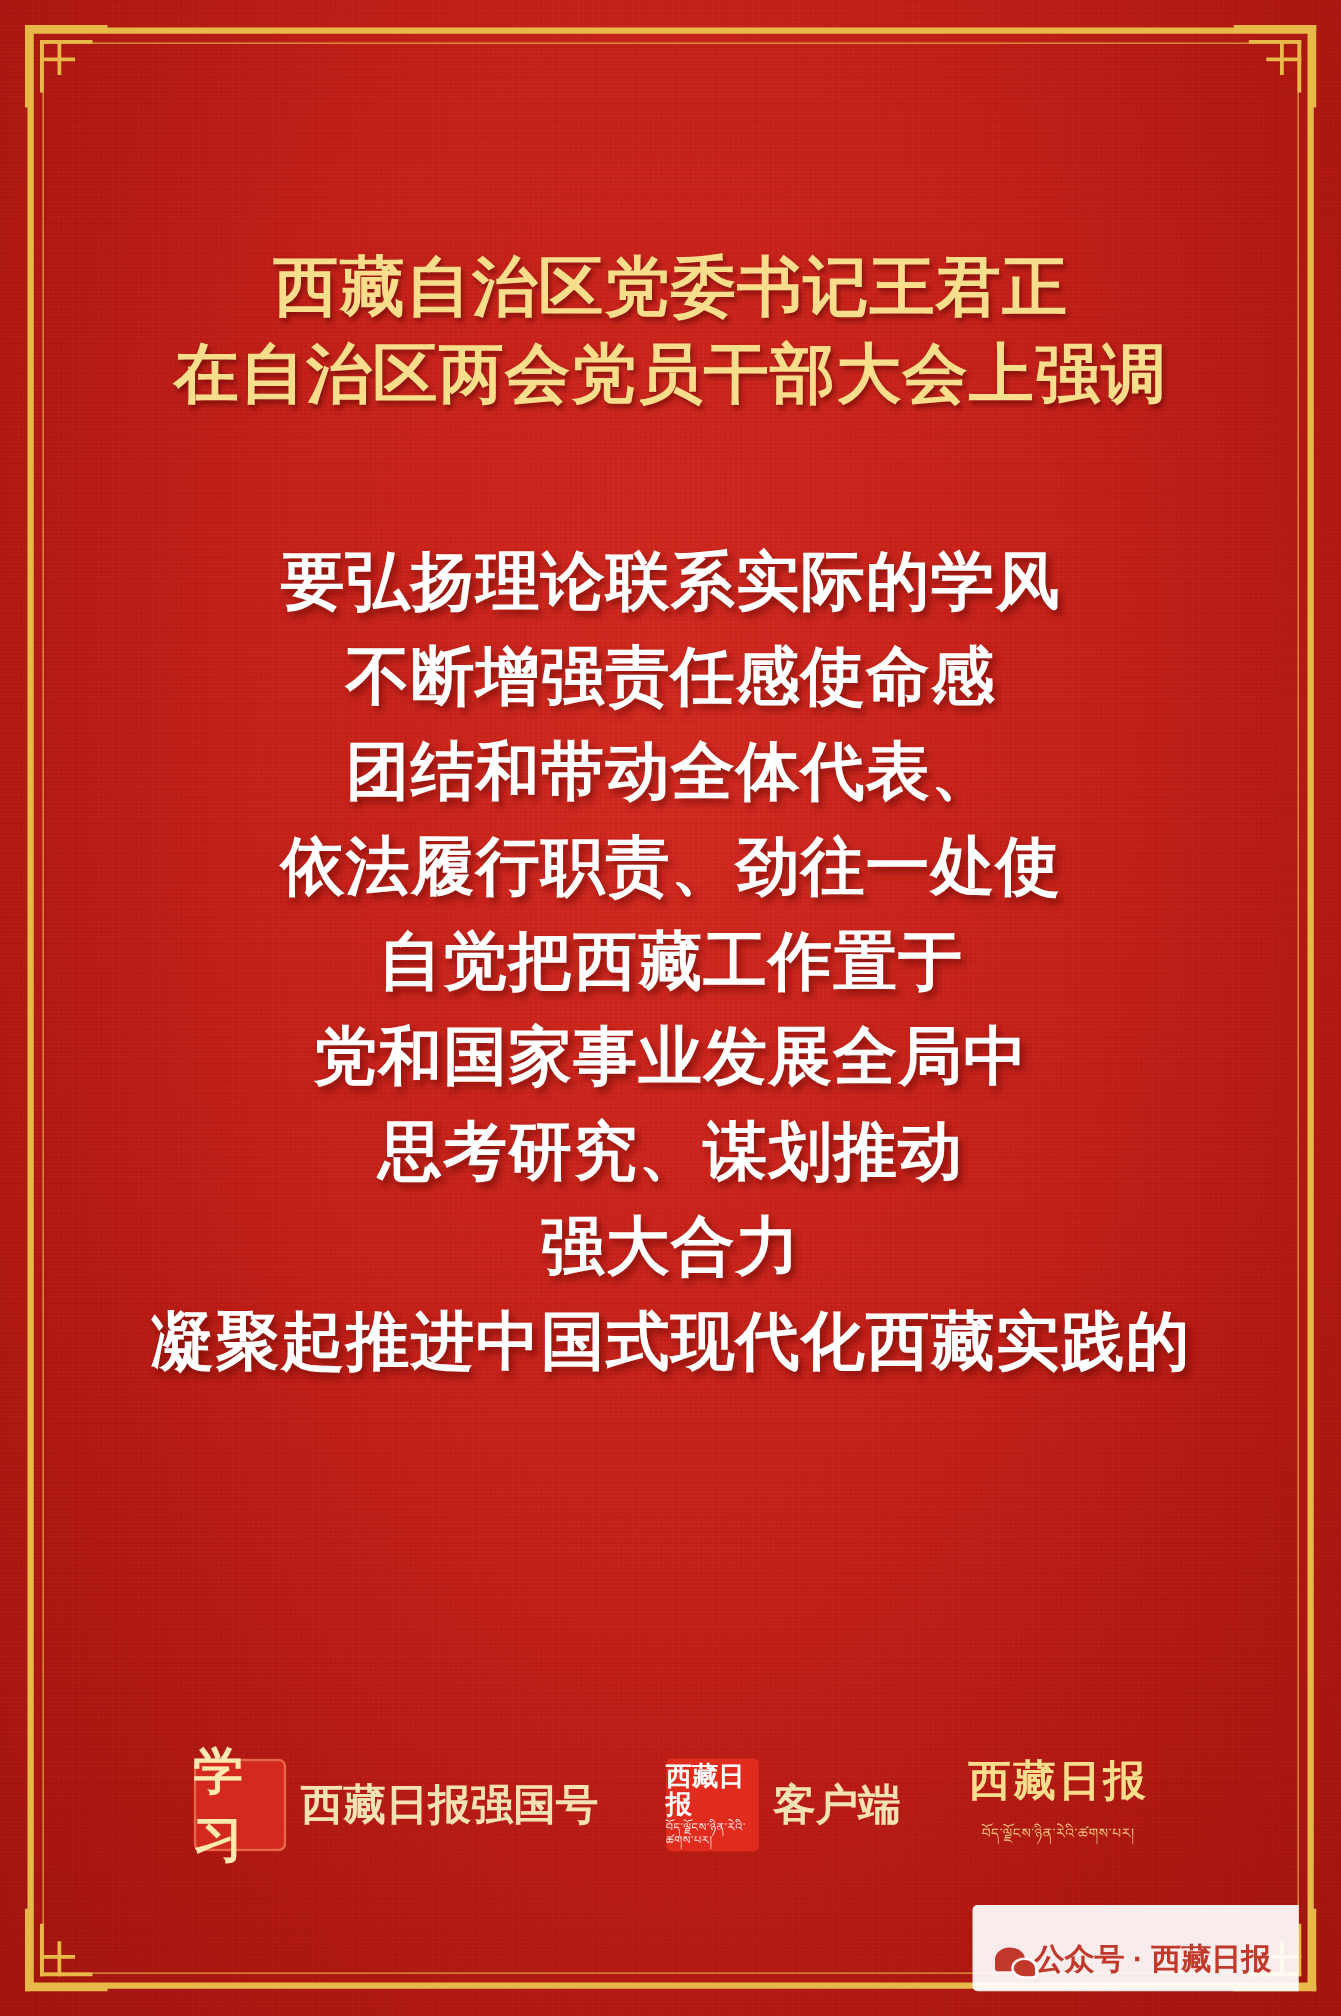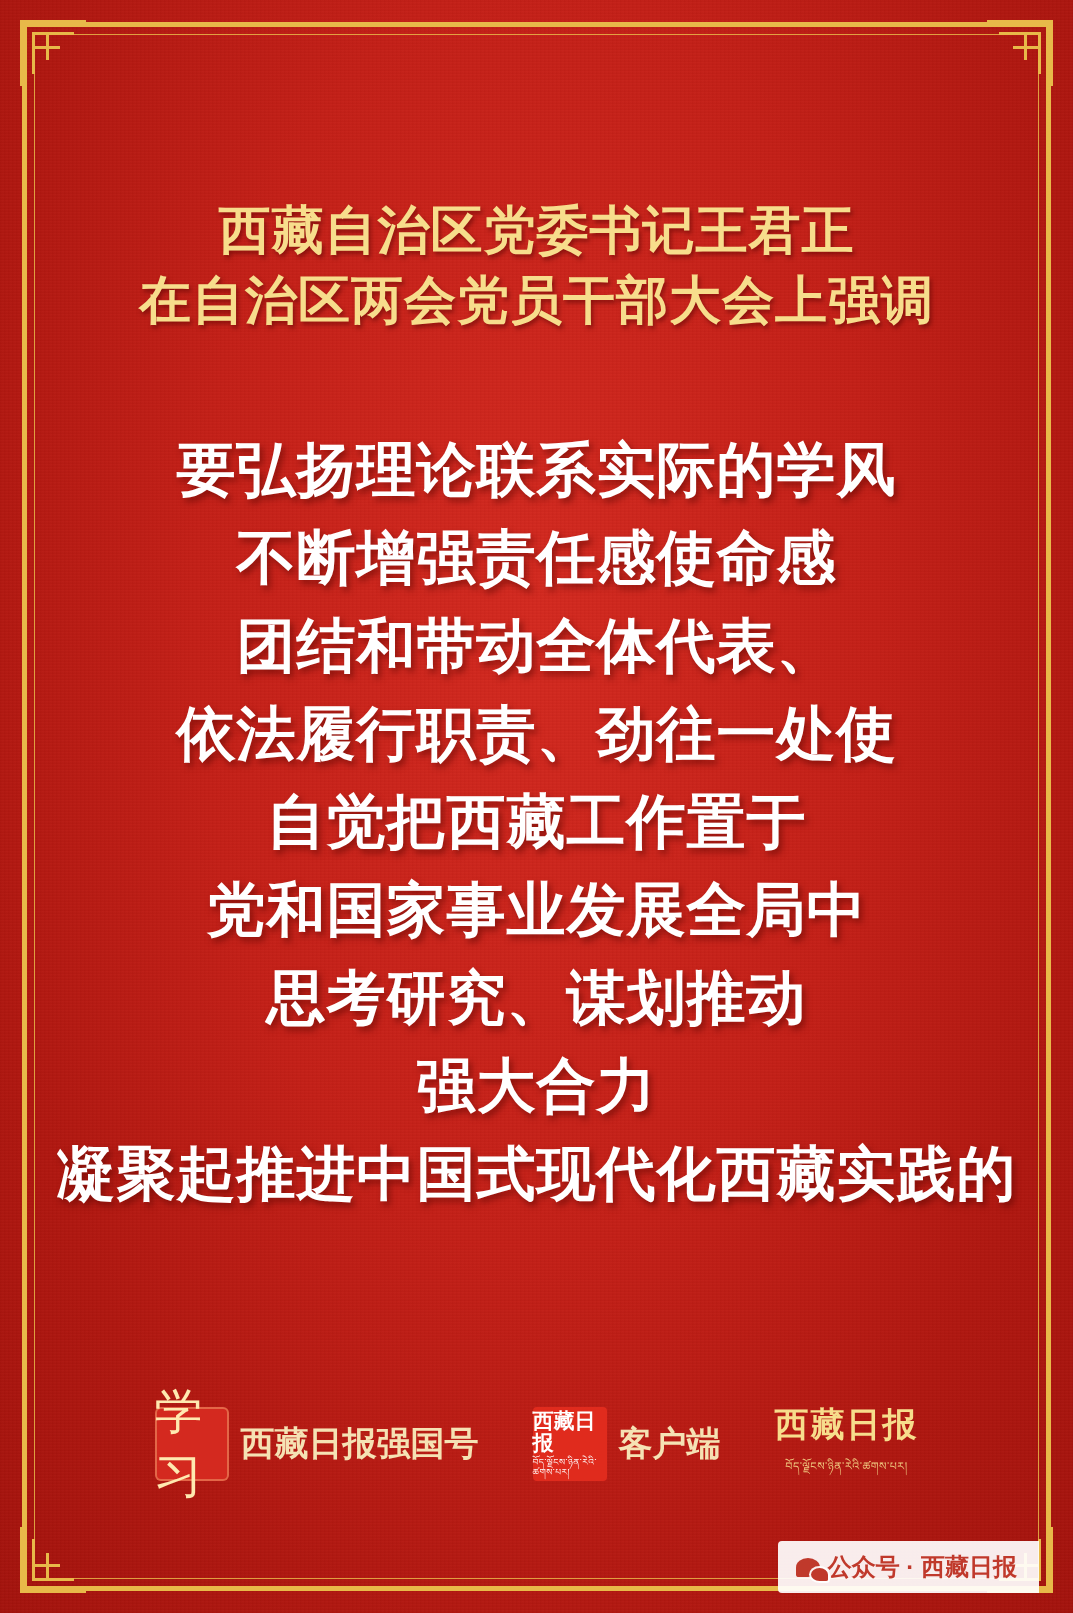--- a/index.html
+++ b/index.html
@@ -98,7 +98,7 @@
     text-align: center;
     color: #ffffff;
     font-weight: bold;
-    font-size: 59px;
+    font-size: 51px;
     line-height: 1.49;
     letter-spacing: 1px;
     text-shadow: 3px 4px 6px rgba(90,5,0,0.55);

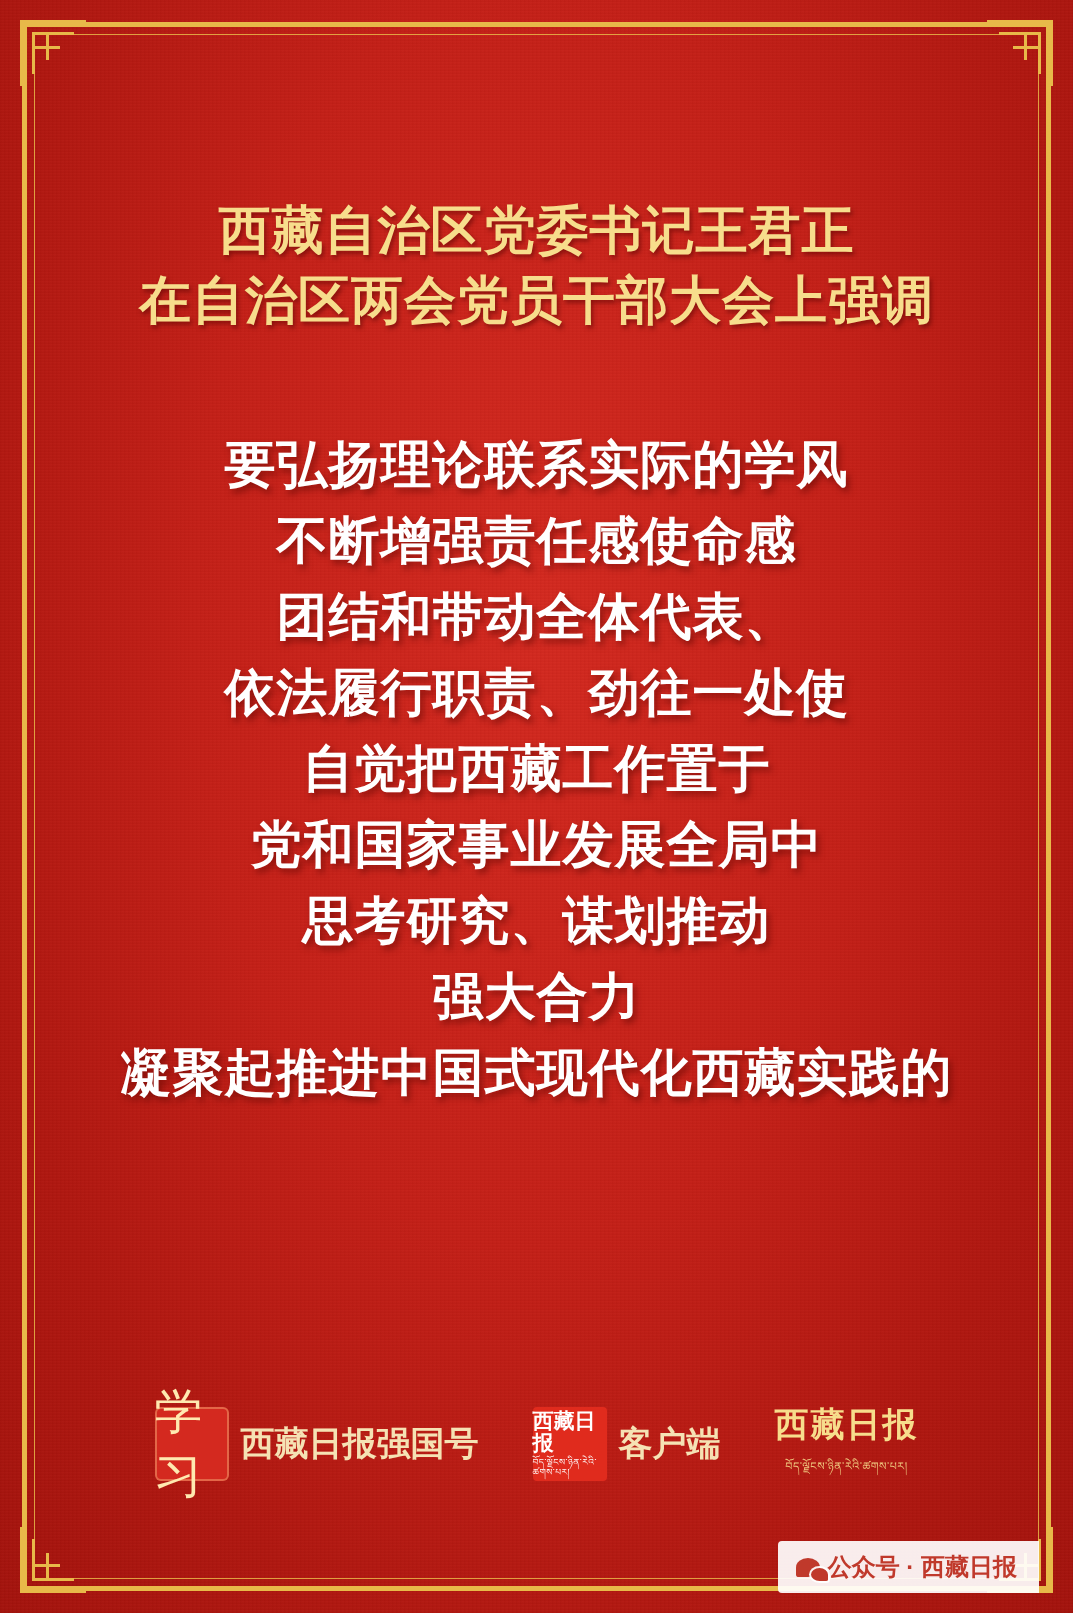--- a/index.html
+++ b/index.html
@@ -131,8 +131,8 @@
     display: flex;
     align-items: center;
     justify-content: center;
-    font-size: 48px;
-    font-weight: normal;
+    font-size: 40px;
+    font-weight: bold;
     font-family: "Liberation Serif", serif;
     box-shadow: inset 0 0 0 2px rgba(255,220,150,0.35);
   }

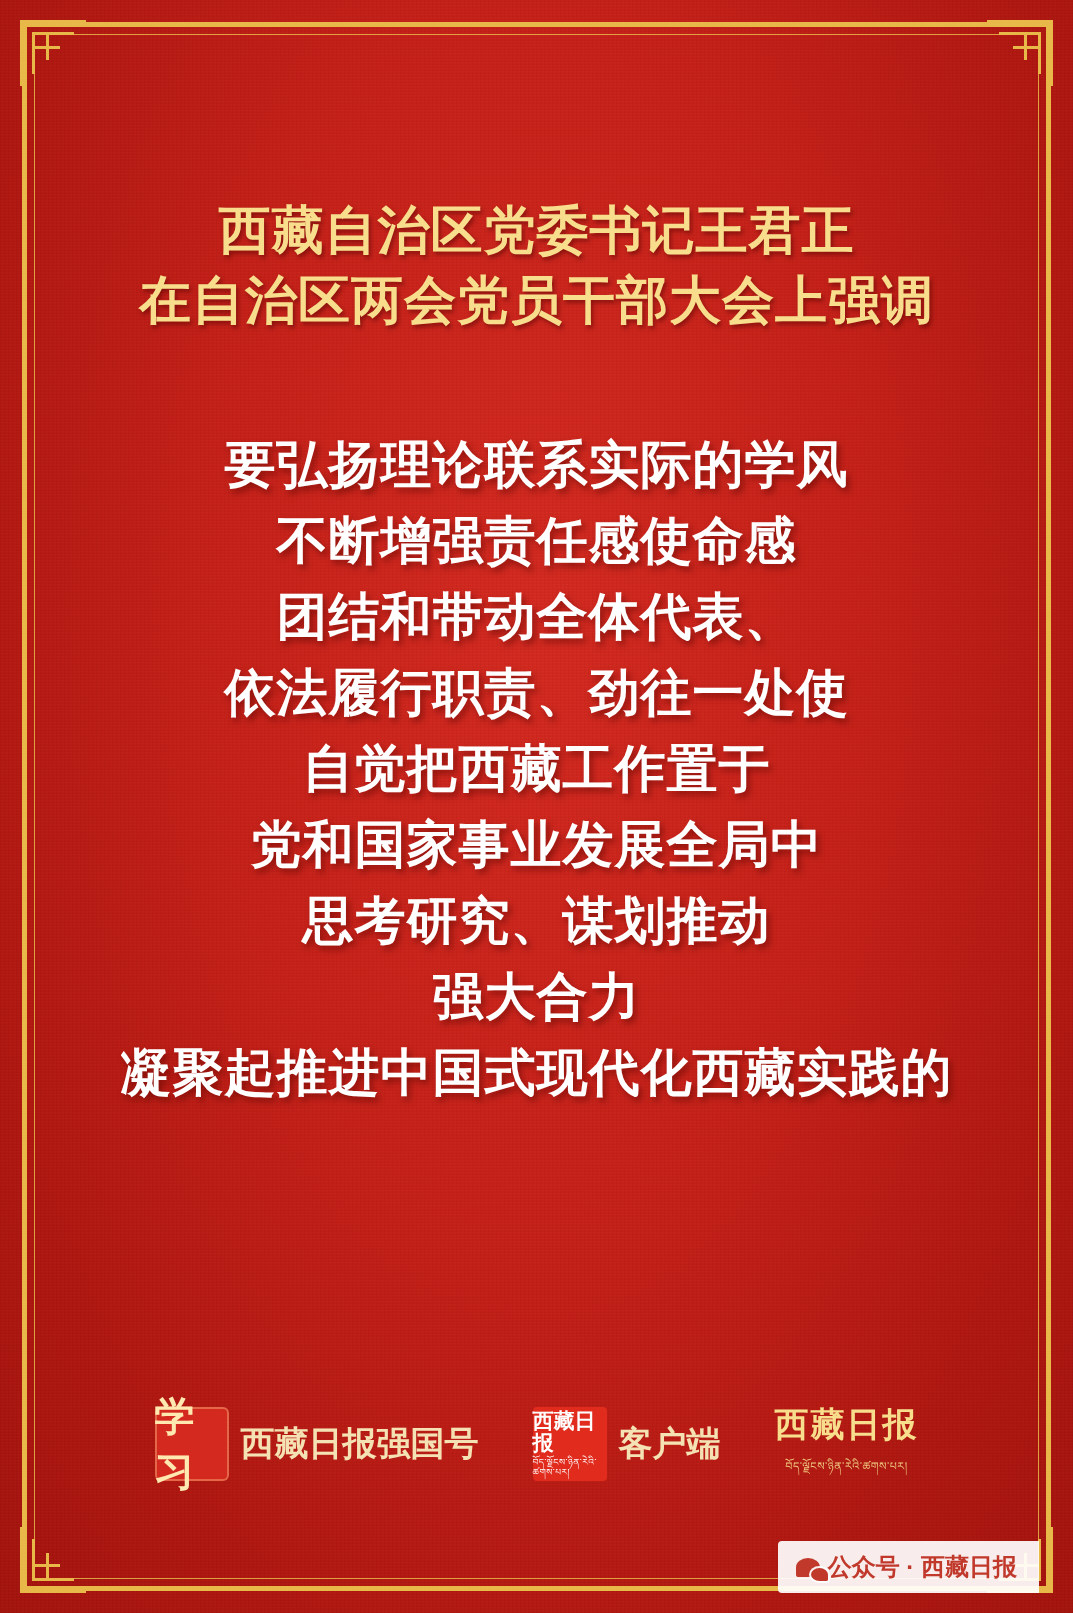--- a/index.html
+++ b/index.html
@@ -185,7 +185,7 @@
     color: #c0392b;
     font-size: 24px;
     font-weight: bold;
-    padding: 10px 22px 10px 18px;
+    padding: 27px 22px 10px 18px;
     border-radius: 4px 0 0 4px;
     display: flex;
     align-items: center;

